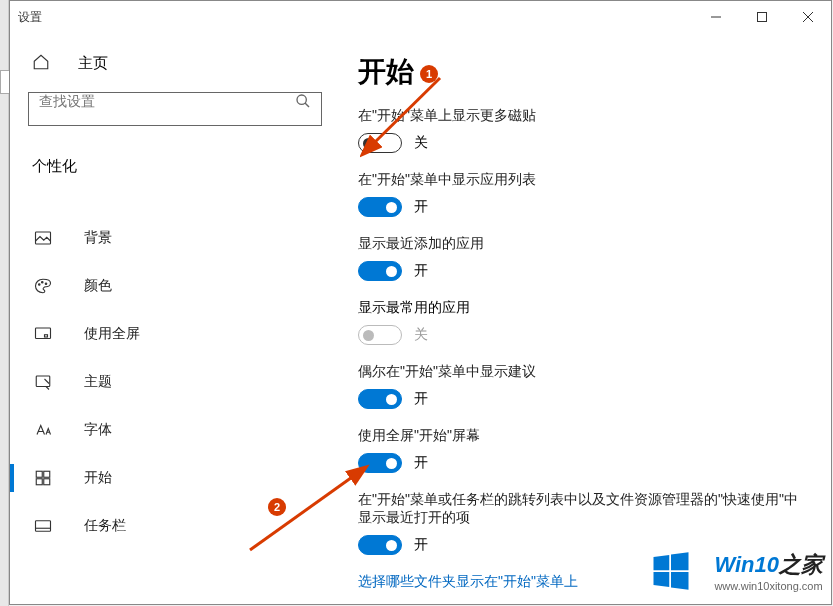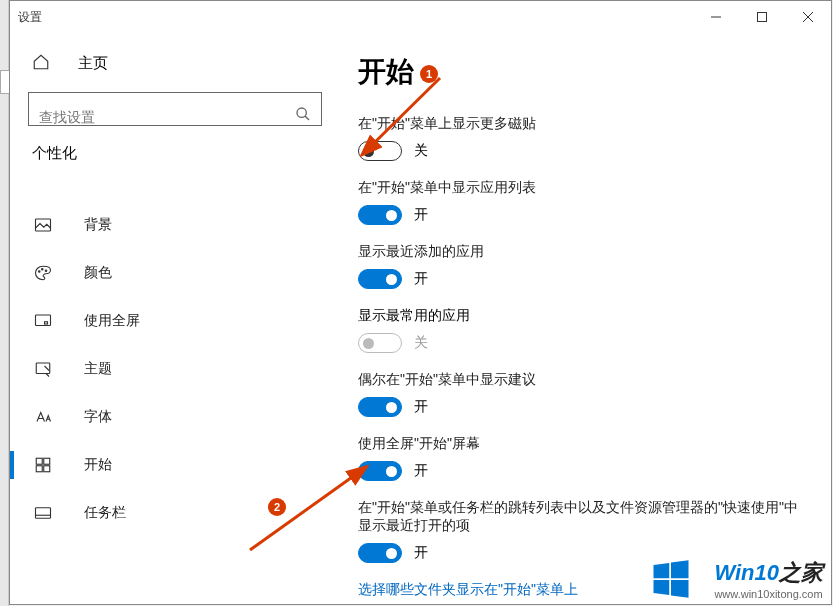--- a/index.html
+++ b/index.html
@@ -21,7 +21,7 @@
 .nav-item .ico { width:18px; height:18px; display:flex; align-items:center; justify-content:center; }
 .nav-item .ico svg { width:18px; height:18px; stroke:#333; }
 .content { flex:1; padding: 20px 30px 0 18px; overflow:hidden; position:relative; }
-.content h1 { font-size:28px; font-weight:600; margin-bottom:24px; }
+.content h1 { font-size:28px; font-weight:600; margin-bottom:16px; }
 .setting { margin-bottom:18px; }
 .setting > .slabel { font-size:14px; color:#222; margin-bottom:8px; }
 .setting.disabled > .slabel { color:#000000; }

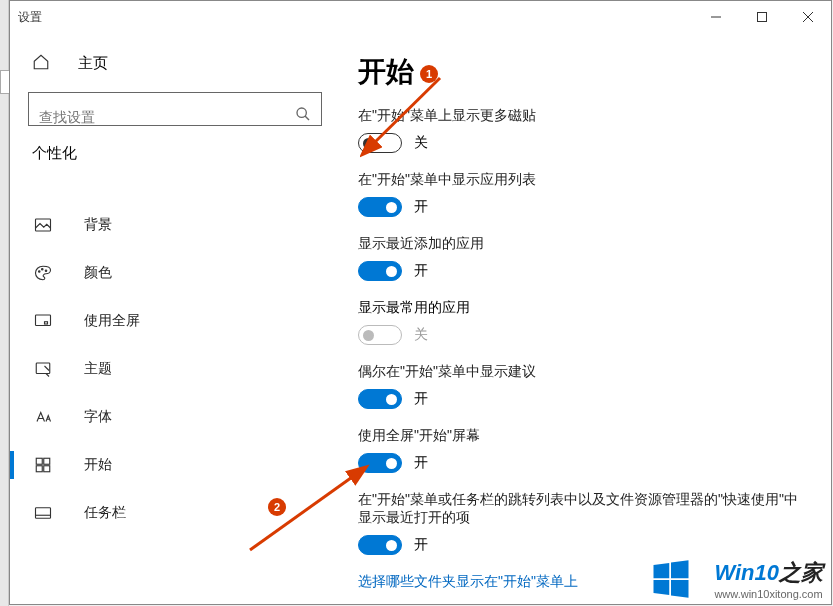--- a/index.html
+++ b/index.html
@@ -13,7 +13,7 @@
 .sidebar { width: 330px; padding: 12px 18px 0 18px; overflow: hidden; position: relative; }
 .home-row { display: flex; align-items: center; gap: 28px; padding: 8px 4px 18px 4px; font-size: 15px; }
 .home-icon svg { width: 18px; height: 18px; }
-.search-box { display:flex; align-items:flex-end; justify-content:space-between; border:1px solid #666; height:34px; padding:0 10px; font-size:14px; color:#555; margin-bottom: 18px; }
+.search-box { display:flex; align-items:flex-start; justify-content:space-between; border:1px solid #666; height:34px; padding:0 10px; font-size:14px; color:#555; margin-bottom: 31px; }
 .search-box input { border:none; outline:none; font-size:14px; flex:1; font-family: inherit; }
 .section-title { font-weight:400; font-size:15px; margin-bottom:38px; padding-left:4px; }
 .nav-item { display:flex; align-items:center; gap:32px; height:48px; padding-left:6px; font-size:14px; color:#222; cursor:default; position:relative; }

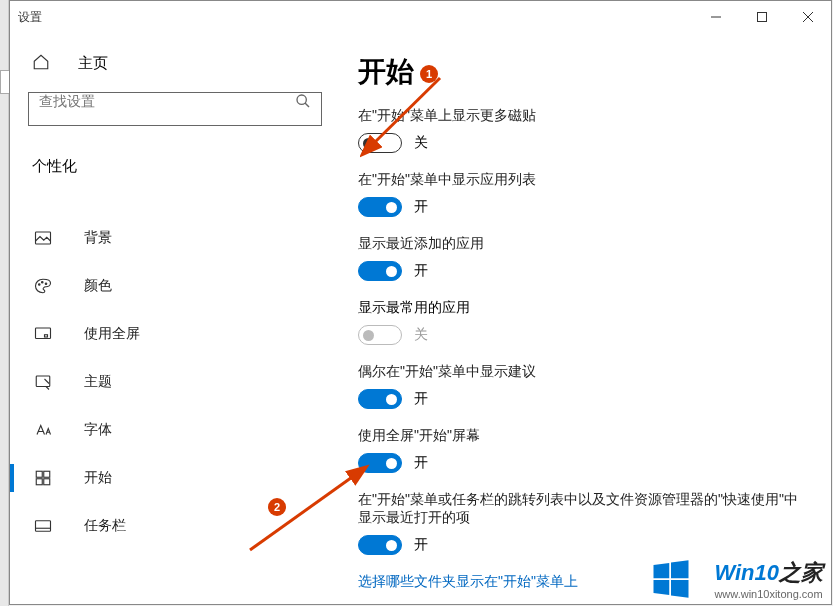--- a/index.html
+++ b/index.html
@@ -36,7 +36,7 @@
 .setting.disabled .state { color:#999; }
 .link { color:#0067c0; font-size:14px; margin-top:8px; }
 .badge { display:inline-flex; width:18px; height:18px; border-radius:50%; background:#d83b01; color:#fff; font-size:11px; align-items:center; justify-content:center; vertical-align:middle; margin-left:6px; font-weight:bold; }
-.watermark { position:absolute; right:10px; bottom:6px; display:flex; align-items:center; gap:22px; }
+.watermark { position:absolute; right:10px; bottom:14px; display:flex; align-items:center; gap:22px; }
 .watermark .txt { text-align:left; }
 .watermark .t1 { font-size:22px; font-weight:bold; font-style:italic; color:#222; }
 .watermark .t1 span { color:#0078d4; }

